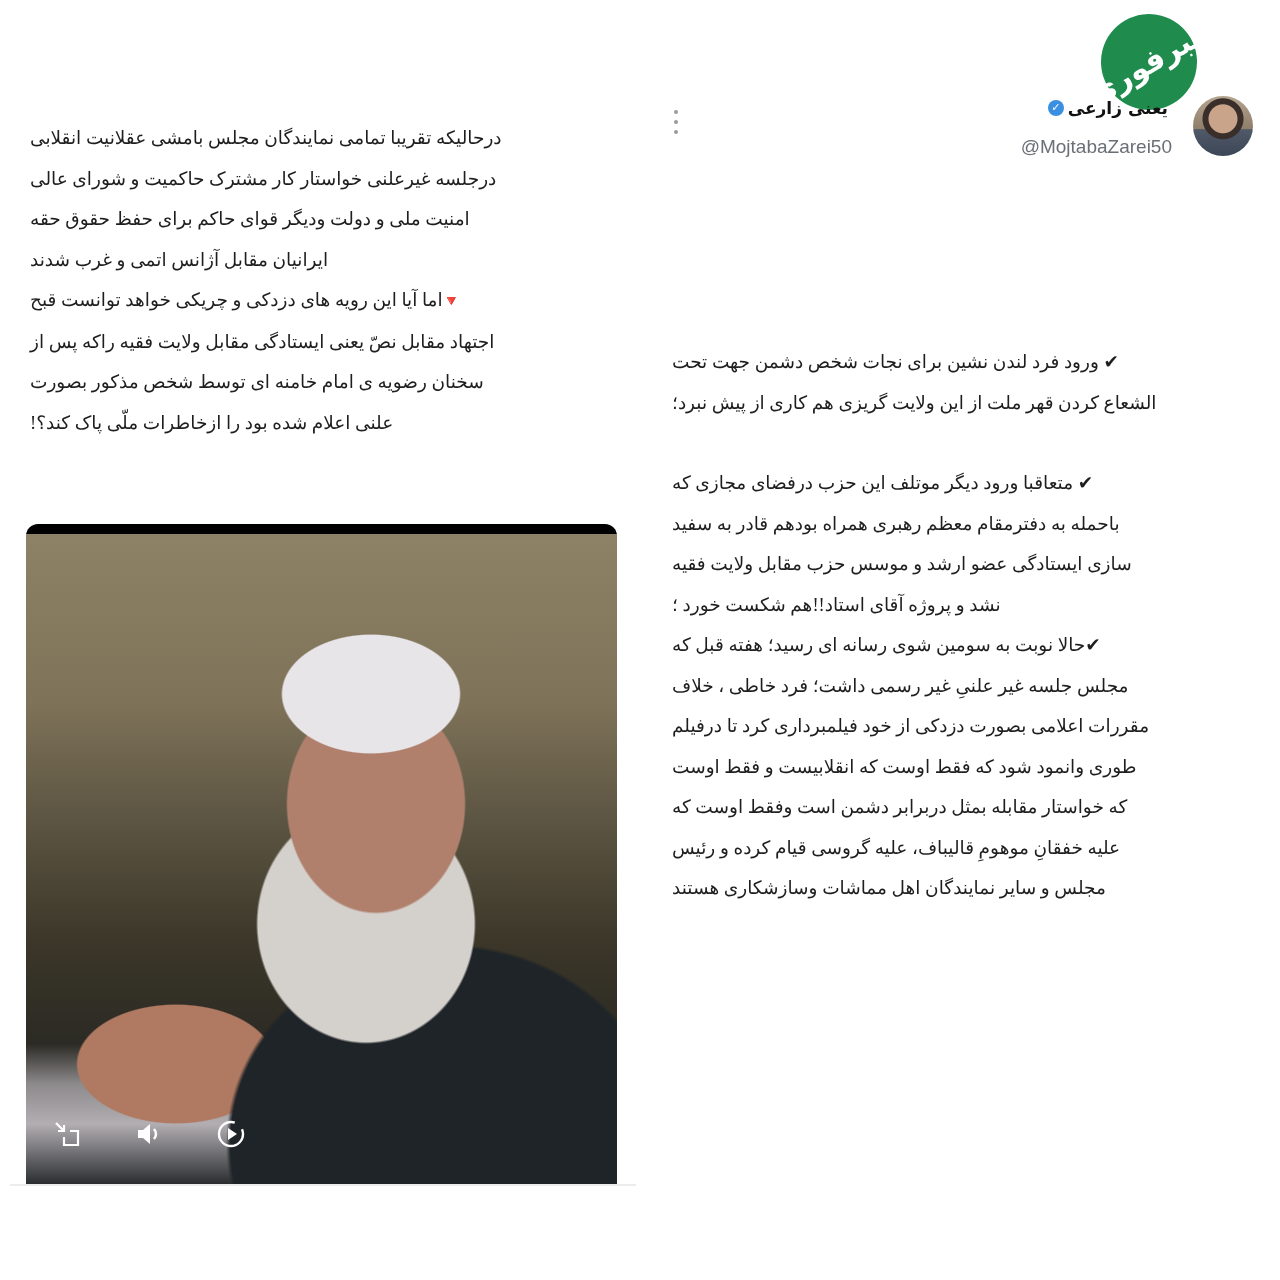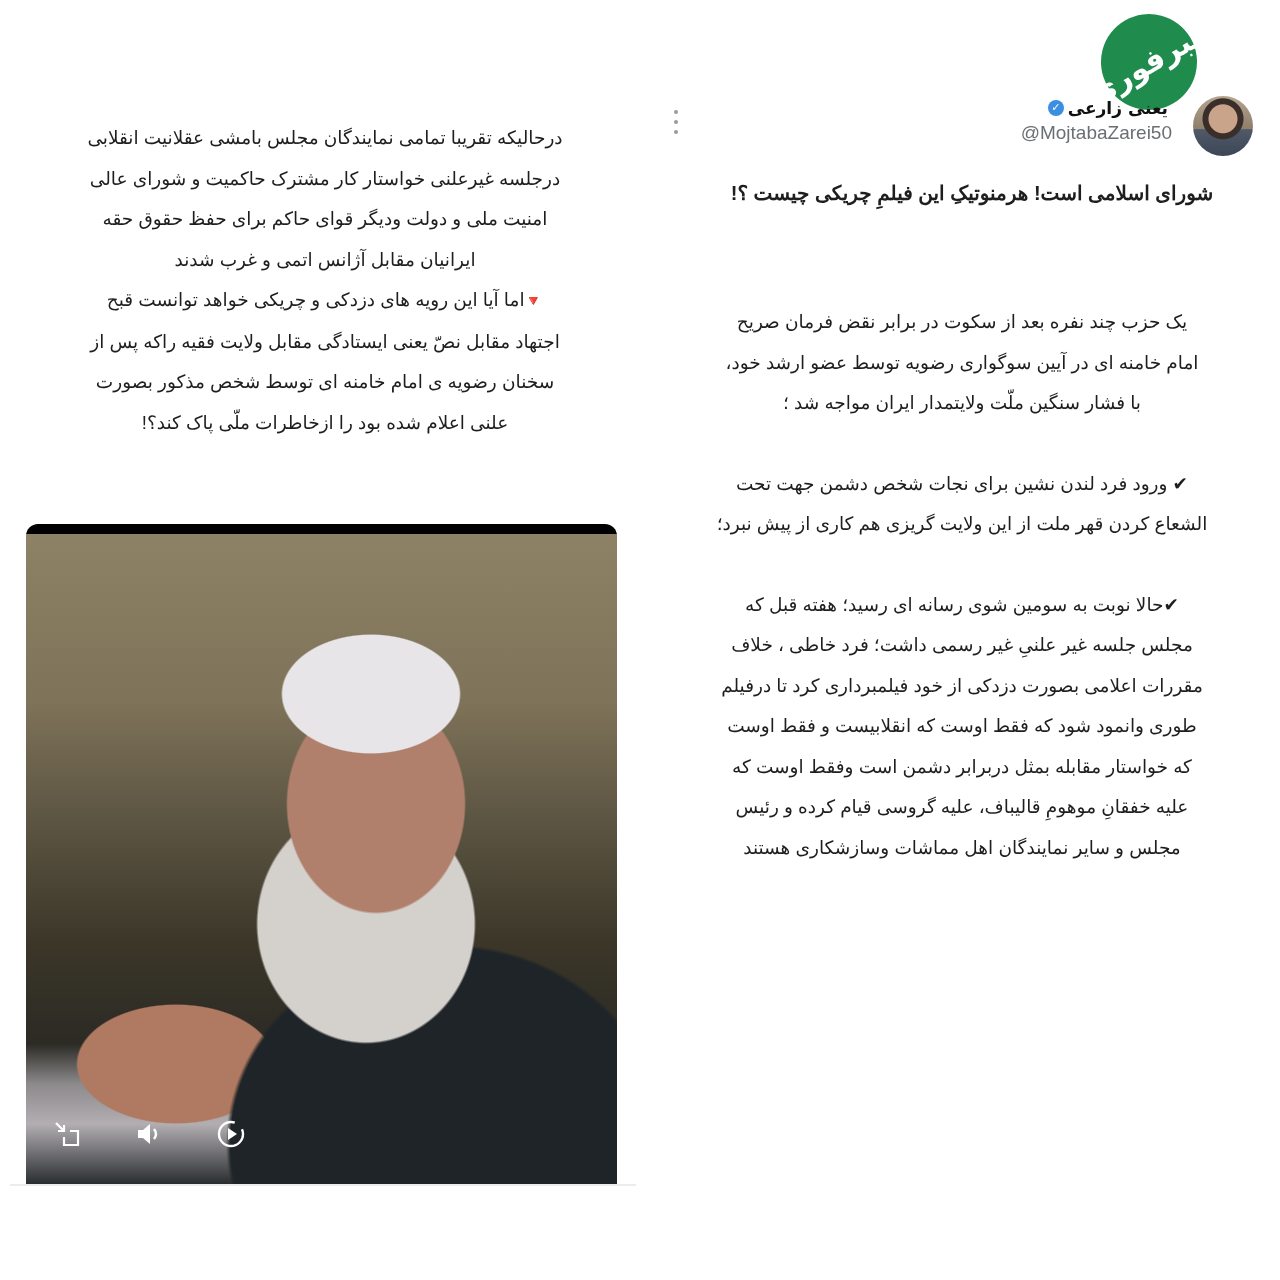--- a/index.html
+++ b/index.html
@@ -38,8 +38,8 @@
   }
   .more-menu i { width: 4px; height: 4px; border-radius: 50%; background: #9a9a9a; display: block; }
   .col {
-    position: absolute; direction: rtl; text-align: center; font-size: 18.5px; line-height: 40.5px;
-    font-family: Liberation Sans, sans-serif; color: #1e1e1e;
+    position: absolute; direction: rtl; text-align: left; font-size: 18.5px; line-height: 40.5px;
+    font-family: Liberation Serif, serif; color: #1e1e1e;
   }
   .right-title { right: 28px; top: 172px; width: 560px; font-weight: bold; font-size: 20px; line-height: 43px; }
   .right-body { right: 28px; top: 302px; width: 580px; }

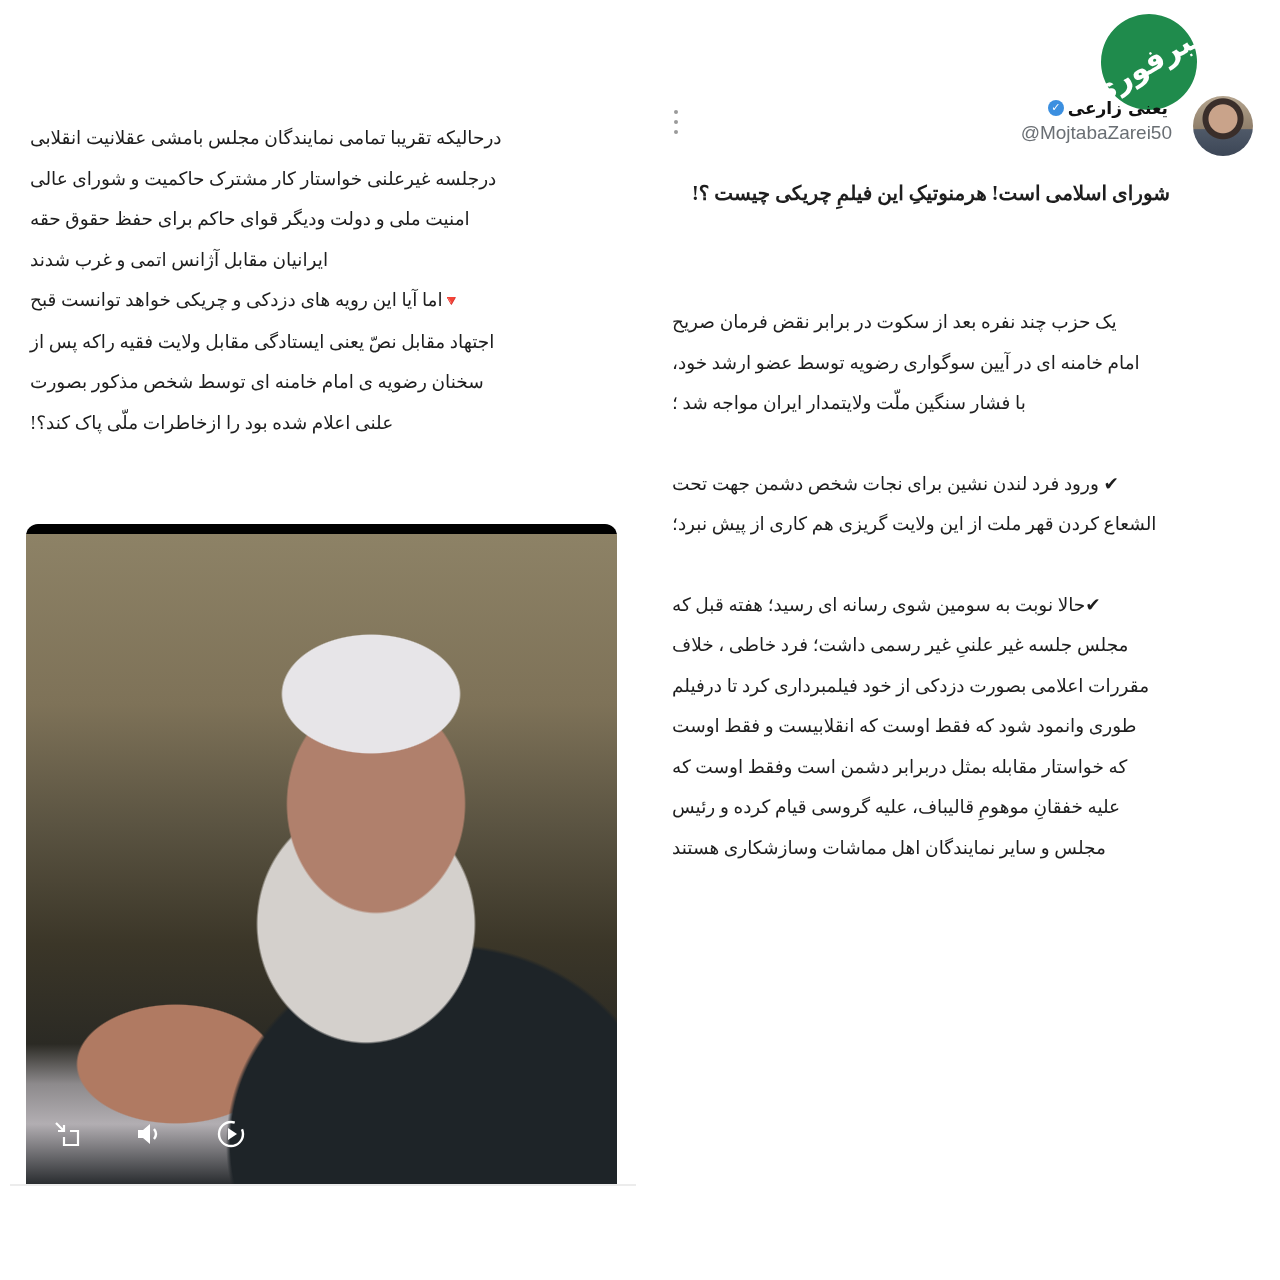--- a/index.html
+++ b/index.html
@@ -28,7 +28,7 @@
     font-size: 11px; line-height: 16px; text-align: center; display: inline-block;
   }
   .user-handle {
-    position: absolute; right: 108px; top: 122px; font-size: 19px; color: #6a6f74;
+    position: absolute; right: 108px; top: 136px; font-size: 19px; color: #6a6f74;
     font-family: "Liberation Sans", sans-serif;
     text-align: center;
   }

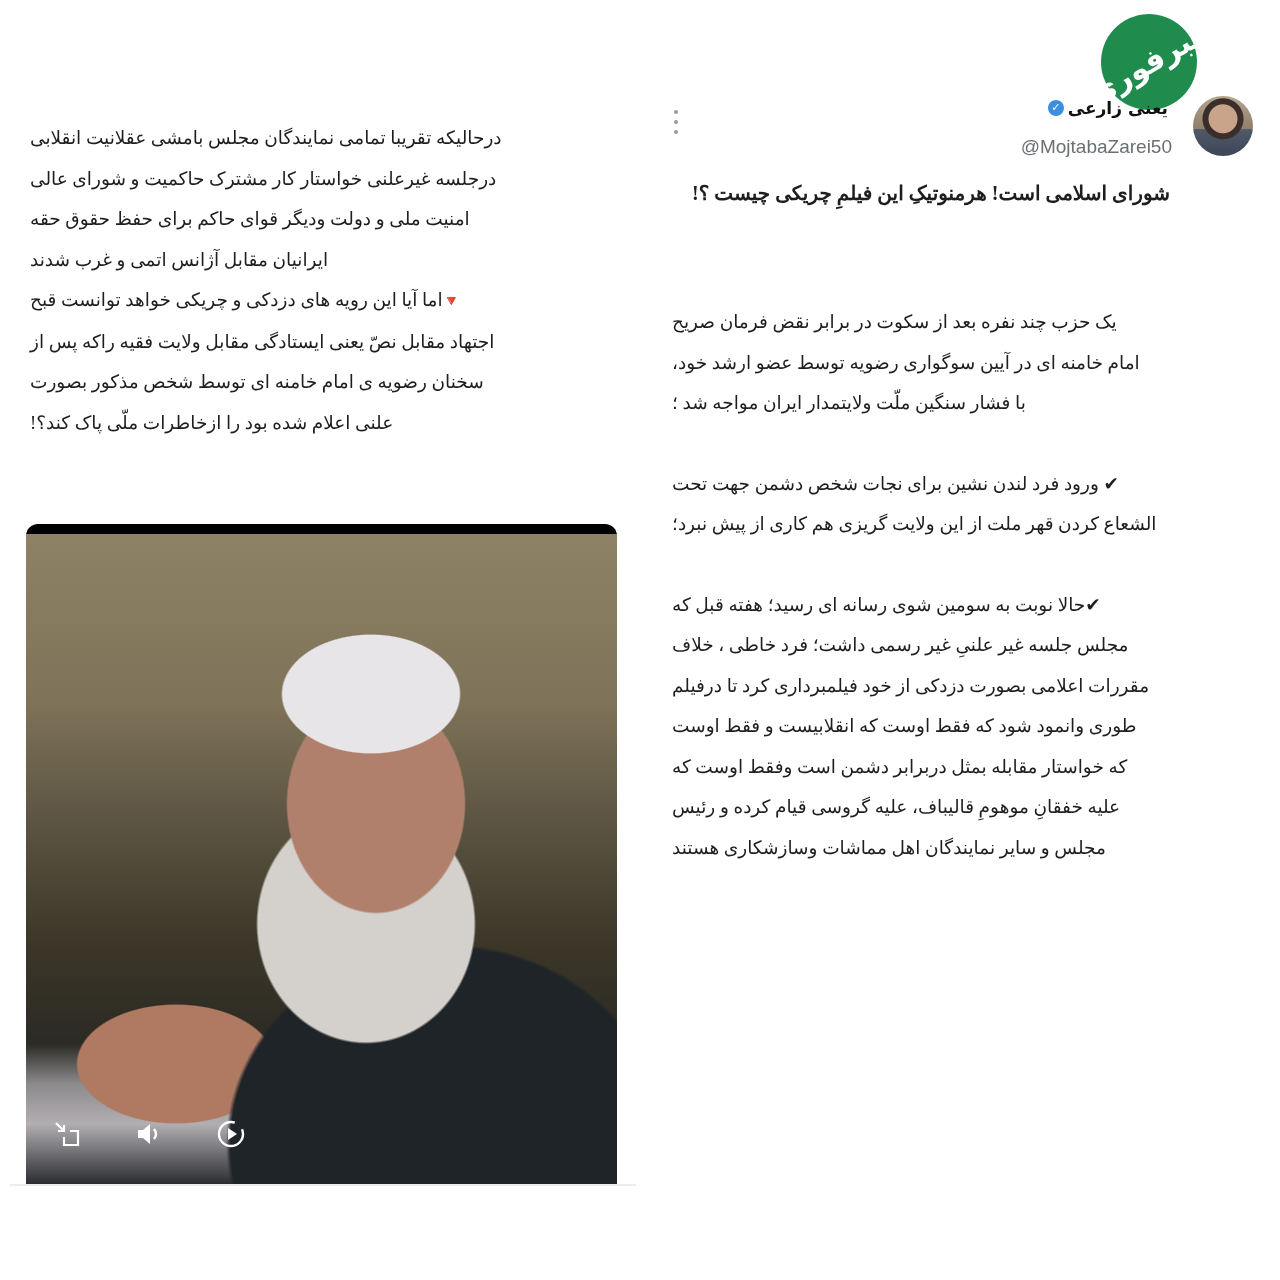--- a/index.html
+++ b/index.html
@@ -88,7 +88,6 @@
   </div>
 
 <div class="col right-title">
-  <div>شورای اسلامی است! هرمنوتیکِ این فیلمِ چریکی چیست ؟!</div>
 </div>
 
 <div class="col right-body">

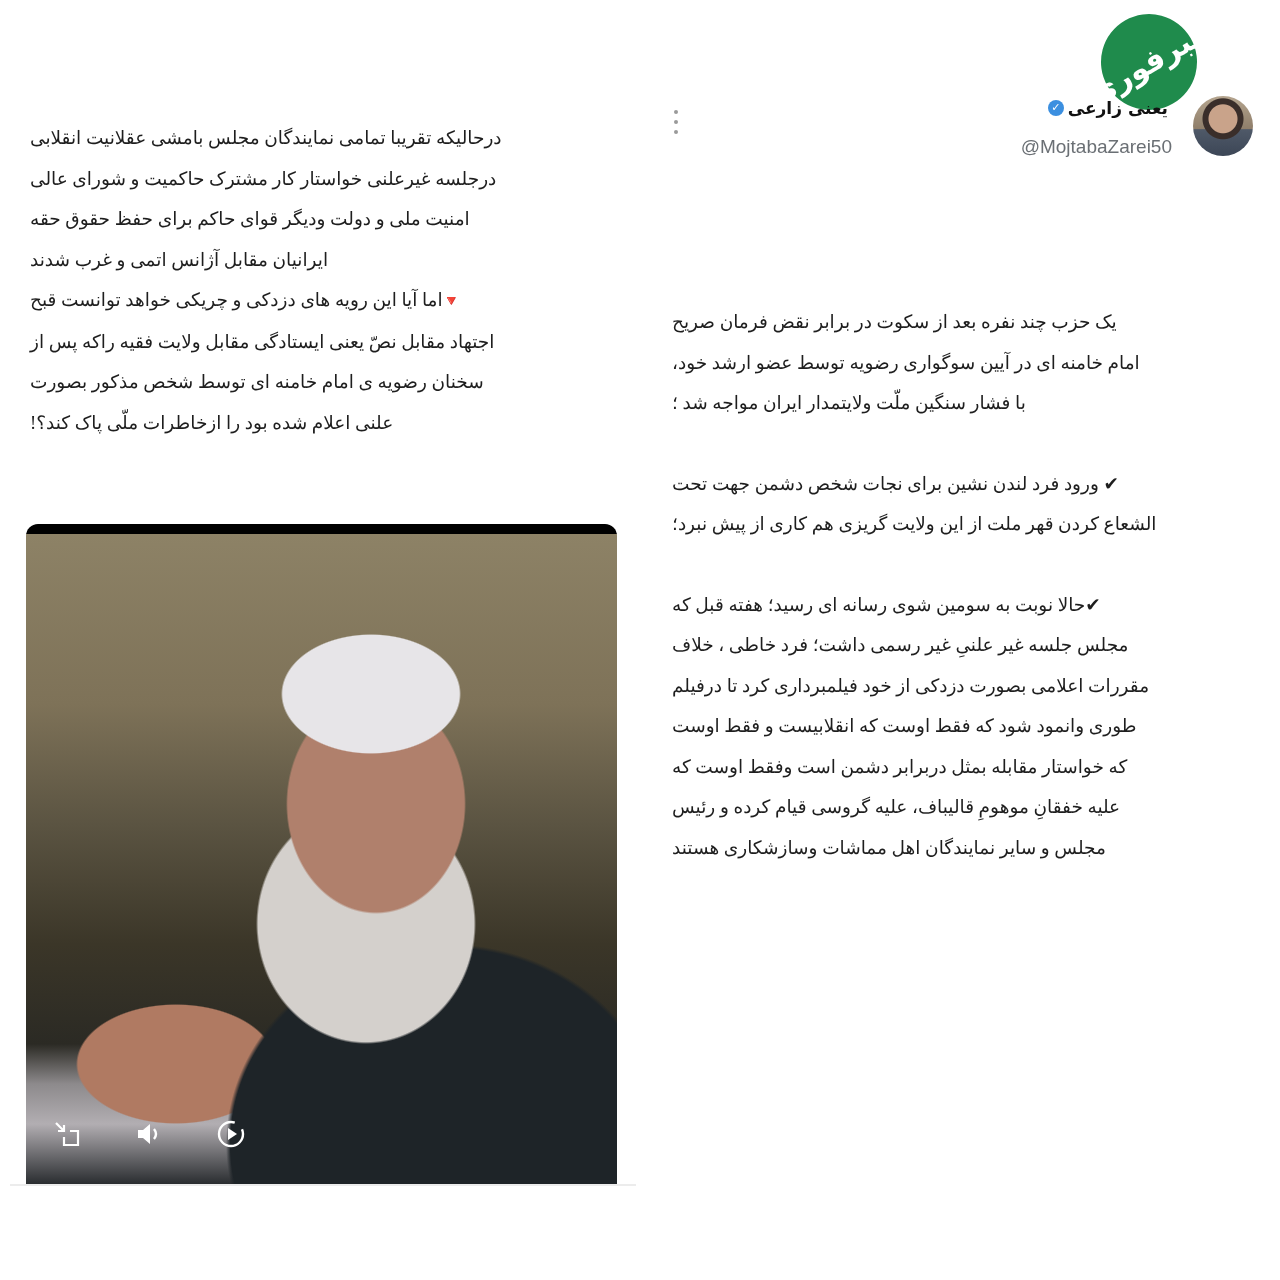--- a/index.html
+++ b/index.html
@@ -91,9 +91,6 @@
 </div>
 
 <div class="col right-body">
-  <p class="para">یک حزب چند نفره بعد از سکوت در برابر نقض فرمان صریح
-امام خامنه ای در آیین سوگواری رضویه توسط عضو ارشد خود،
-با فشار سنگین ملّت ولایتمدار ایران مواجه شد ؛</p>
   <div class="gap"></div>
   <p class="para">✔ ورود فرد لندن نشین برای نجات شخص دشمن جهت تحت
 الشعاع کردن قهر ملت از این ولایت گریزی هم کاری از پیش نبرد؛</p>

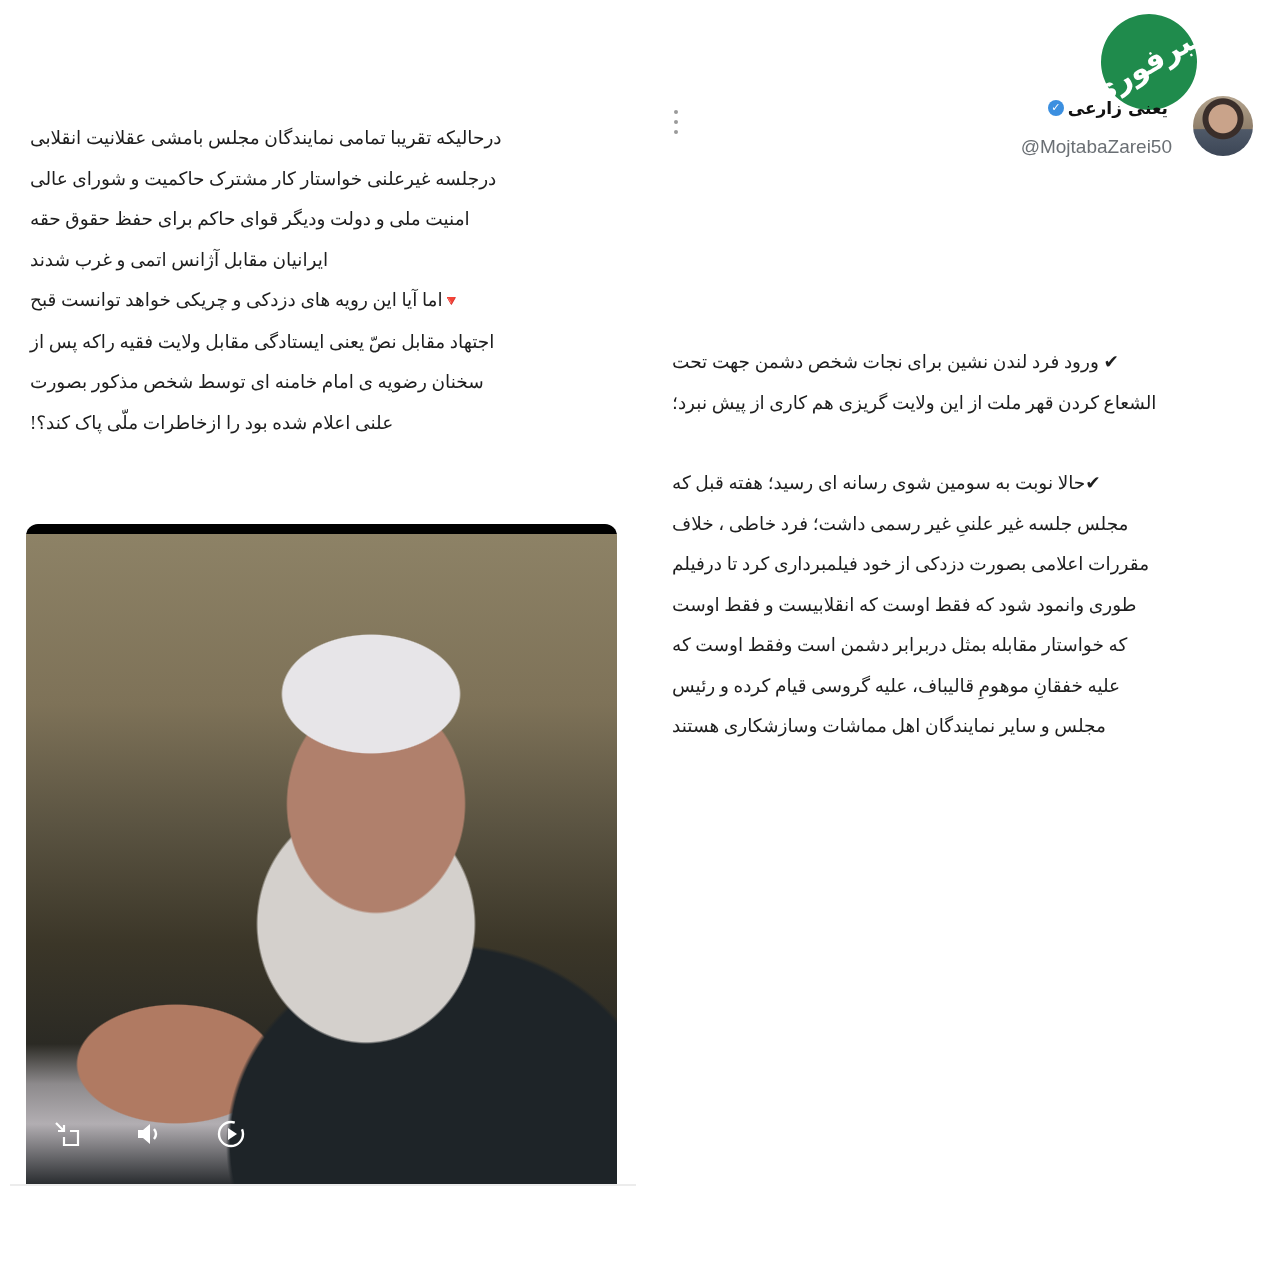--- a/index.html
+++ b/index.html
@@ -95,6 +95,10 @@
   <p class="para">✔ ورود فرد لندن نشین برای نجات شخص دشمن جهت تحت
 الشعاع کردن قهر ملت از این ولایت گریزی هم کاری از پیش نبرد؛</p>
   <div class="gap"></div>
+  <p class="para">✔ متعاقبا ورود دیگر موتلف این حزب درفضای مجازی که
+باحمله به دفترمقام معظم رهبری همراه بودهم قادر به سفید
+سازی ایستادگی عضو ارشد و موسس حزب مقابل ولایت فقیه
+نشد و پروژه آقای استاد!!هم شکست خورد ؛</p>
   <p class="para">✔حالا نوبت به سومین شوی رسانه ای رسید؛ هفته قبل که
 مجلس جلسه غیر علنیِ غیر رسمی داشت؛ فرد خاطی ، خلاف
 مقررات اعلامی بصورت دزدکی از خود فیلمبرداری کرد تا درفیلم

